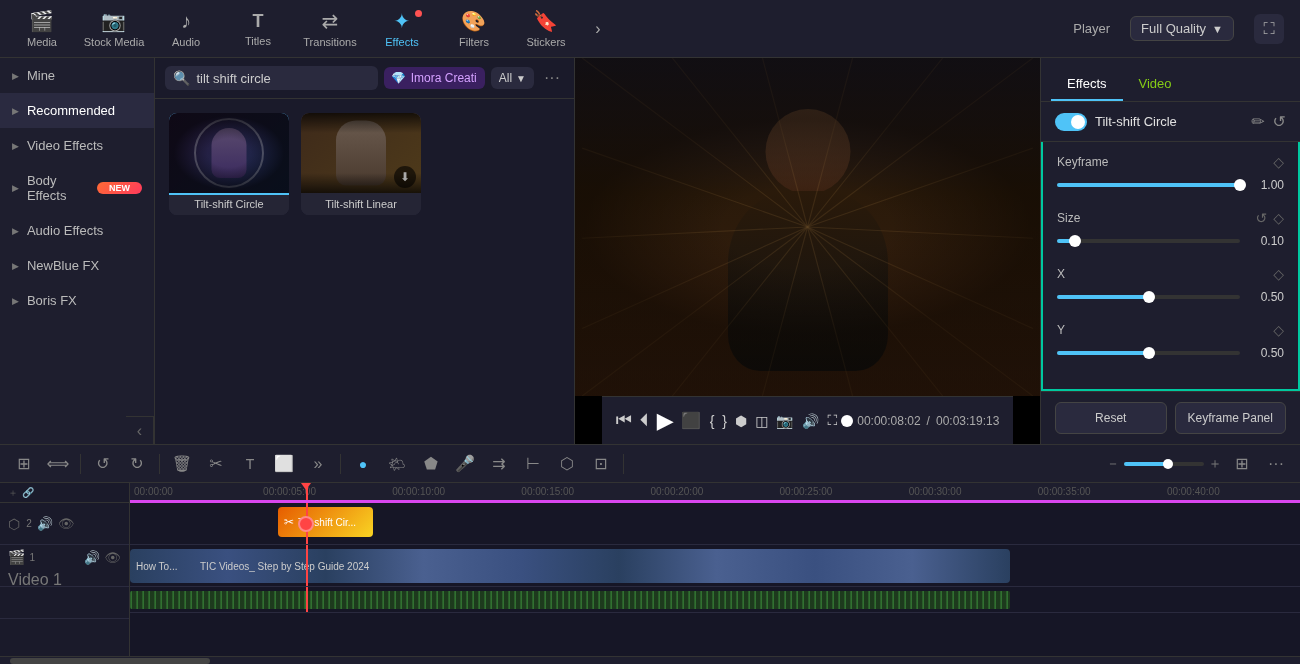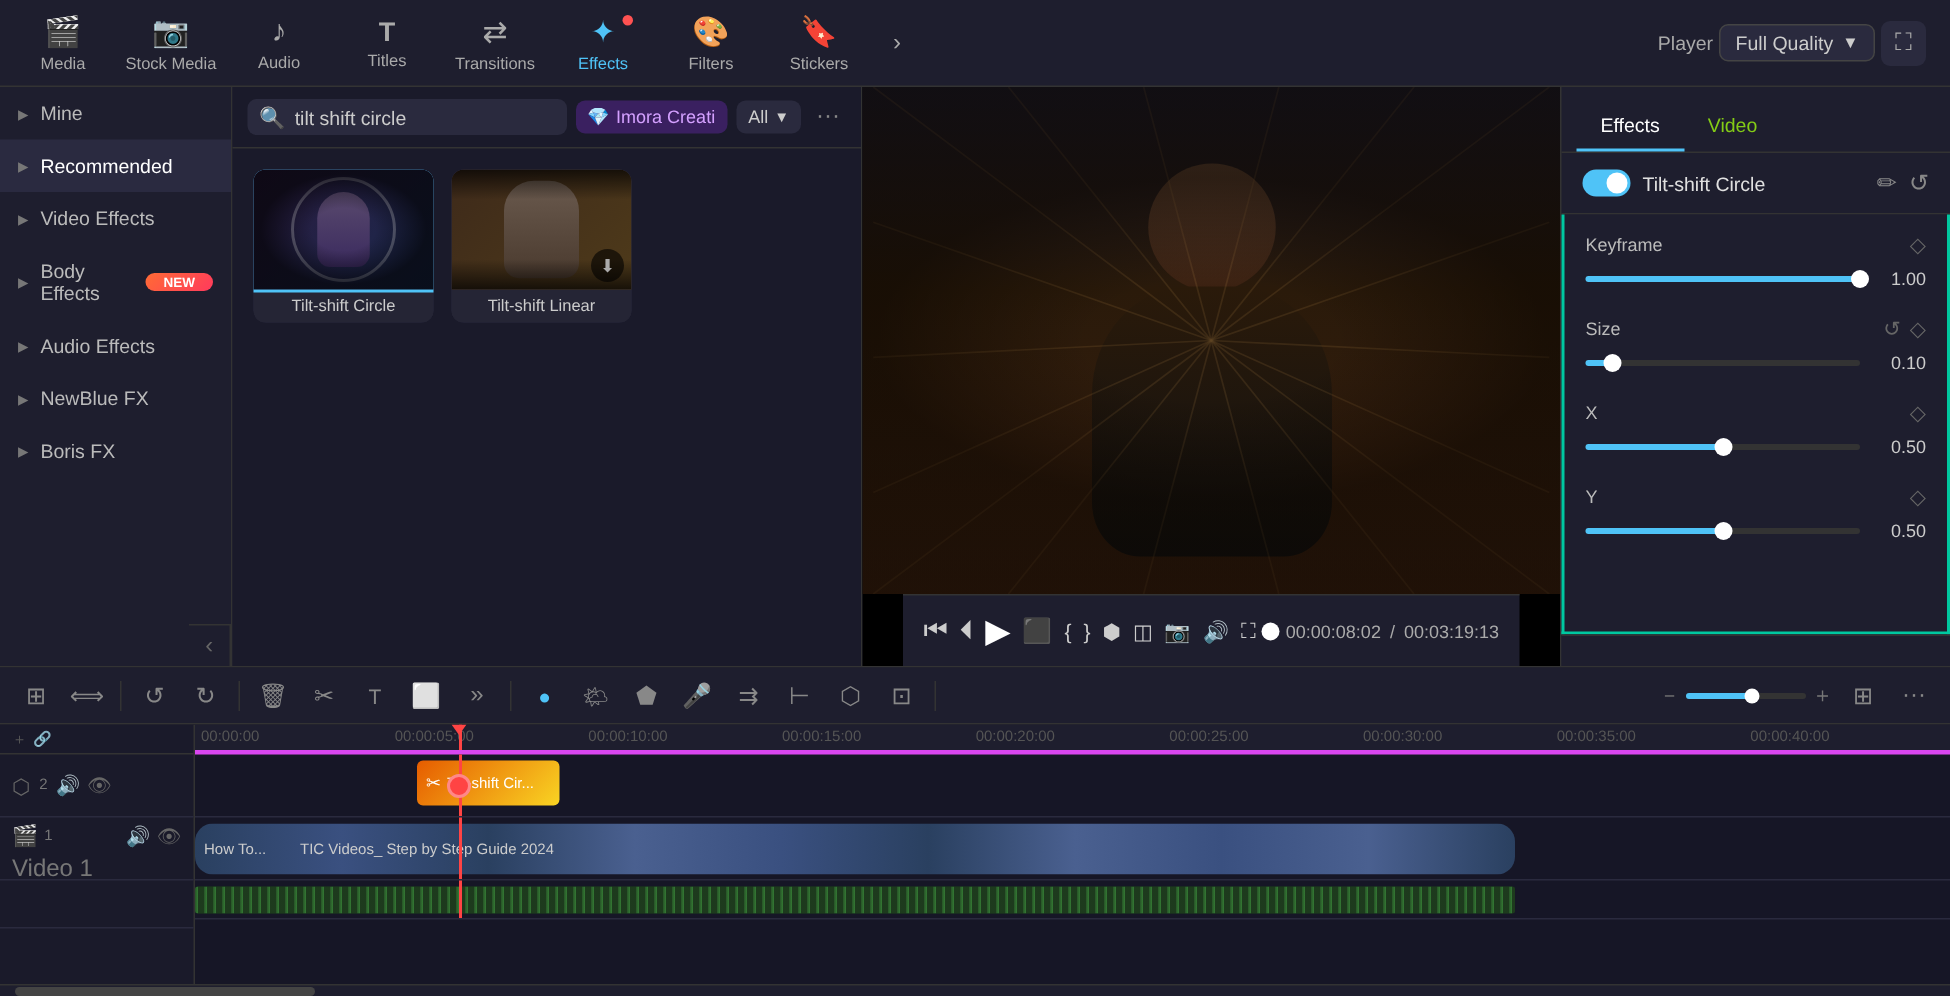--- a/index.html
+++ b/index.html
@@ -45,7 +45,7 @@
     .toolbar-right {
       display: flex;
       align-items: center;
-      gap: 4px;
+      gap: 20px;
       margin-left: auto;
       margin-right: 8px;
     }

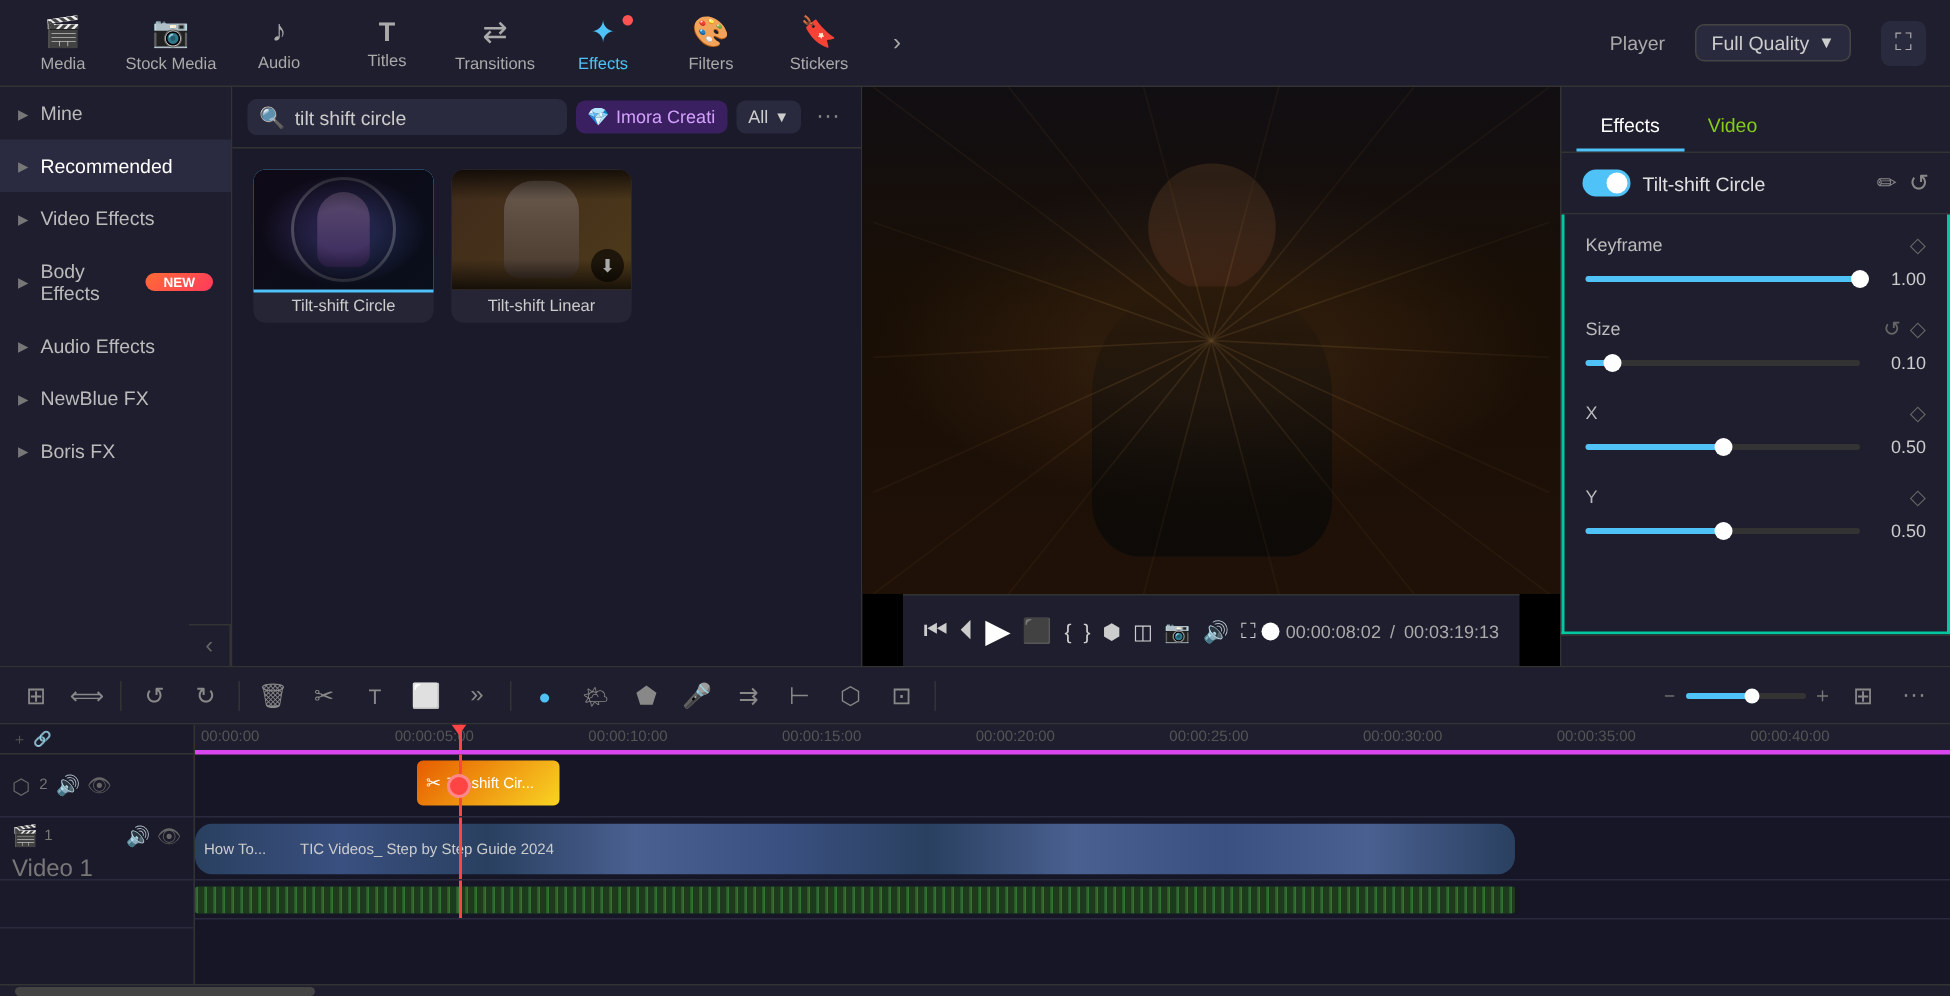--- a/index.html
+++ b/index.html
@@ -953,6 +953,7 @@
 
     </div>
     <div class="right-panel-bottom">
+      <div class="rp-btn reset">Reset</div>
     </div>
   </div>
 

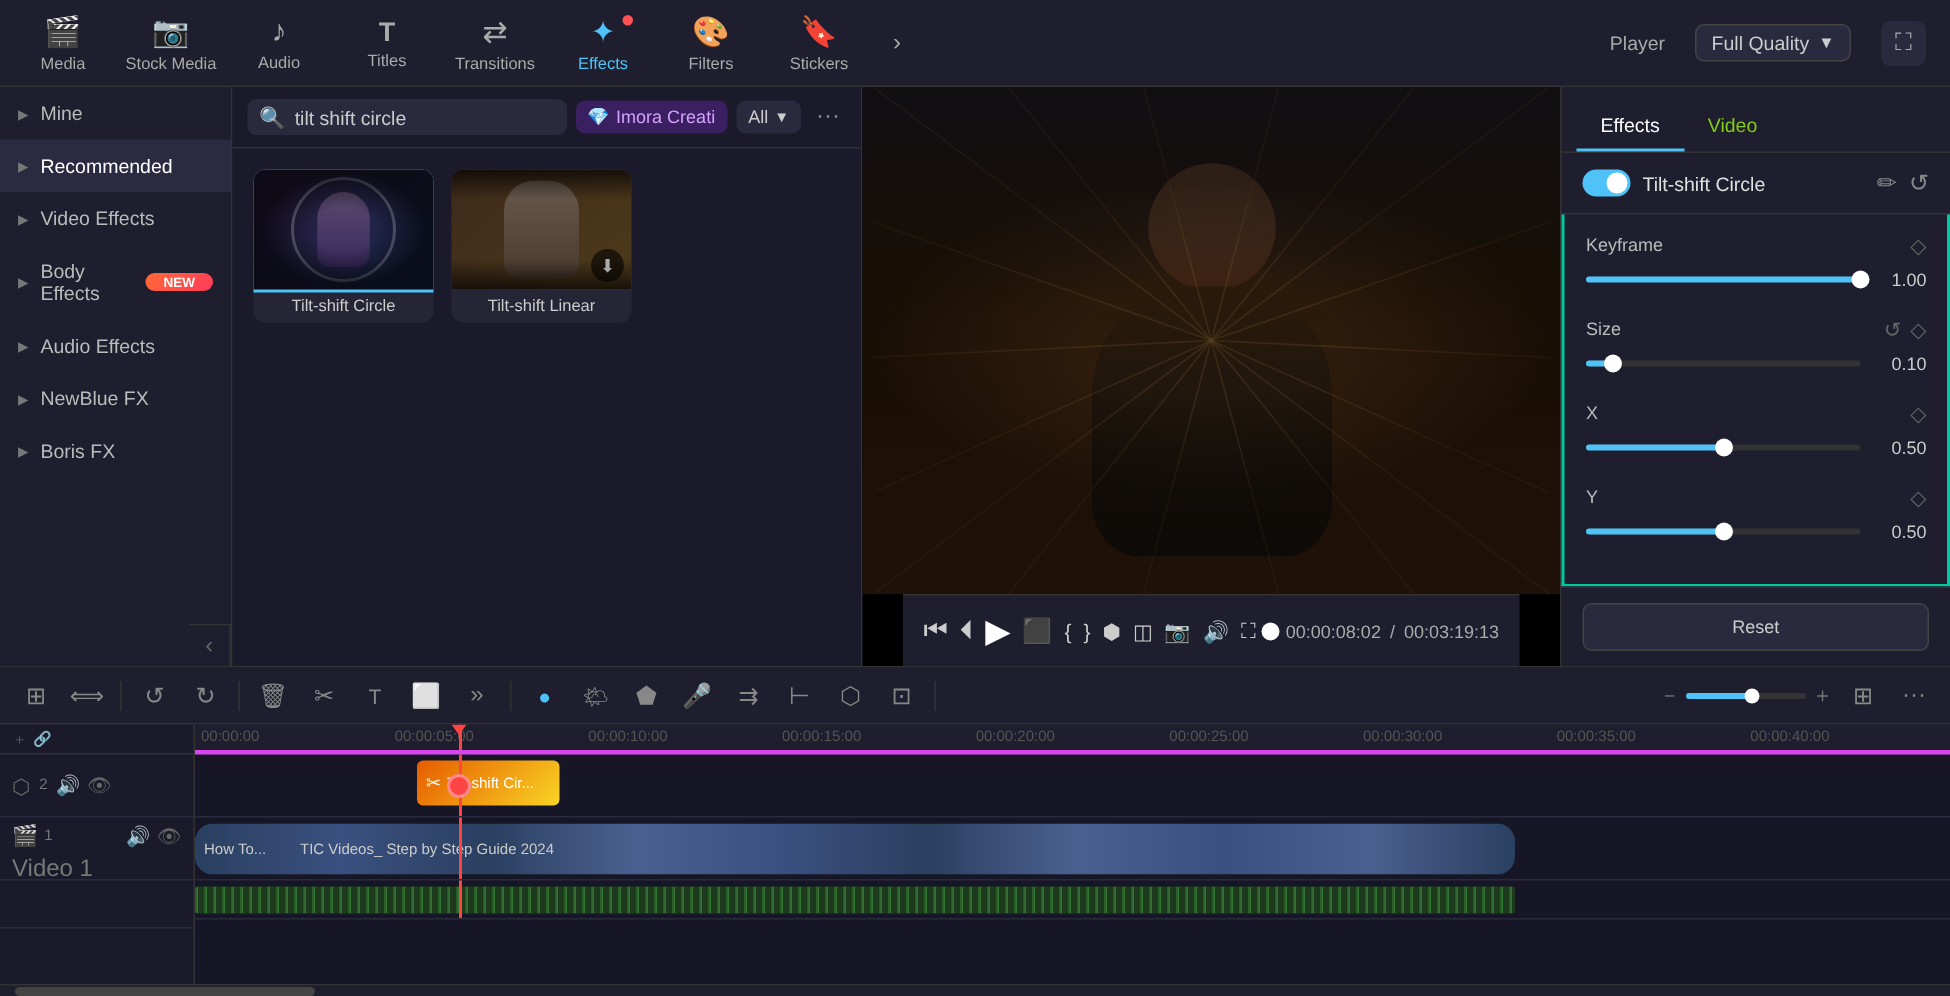--- a/index.html
+++ b/index.html
@@ -954,6 +954,7 @@
     </div>
     <div class="right-panel-bottom">
       <div class="rp-btn reset">Reset</div>
+      <div class="rp-btn keyframe">Keyframe Panel</div>
     </div>
   </div>
 

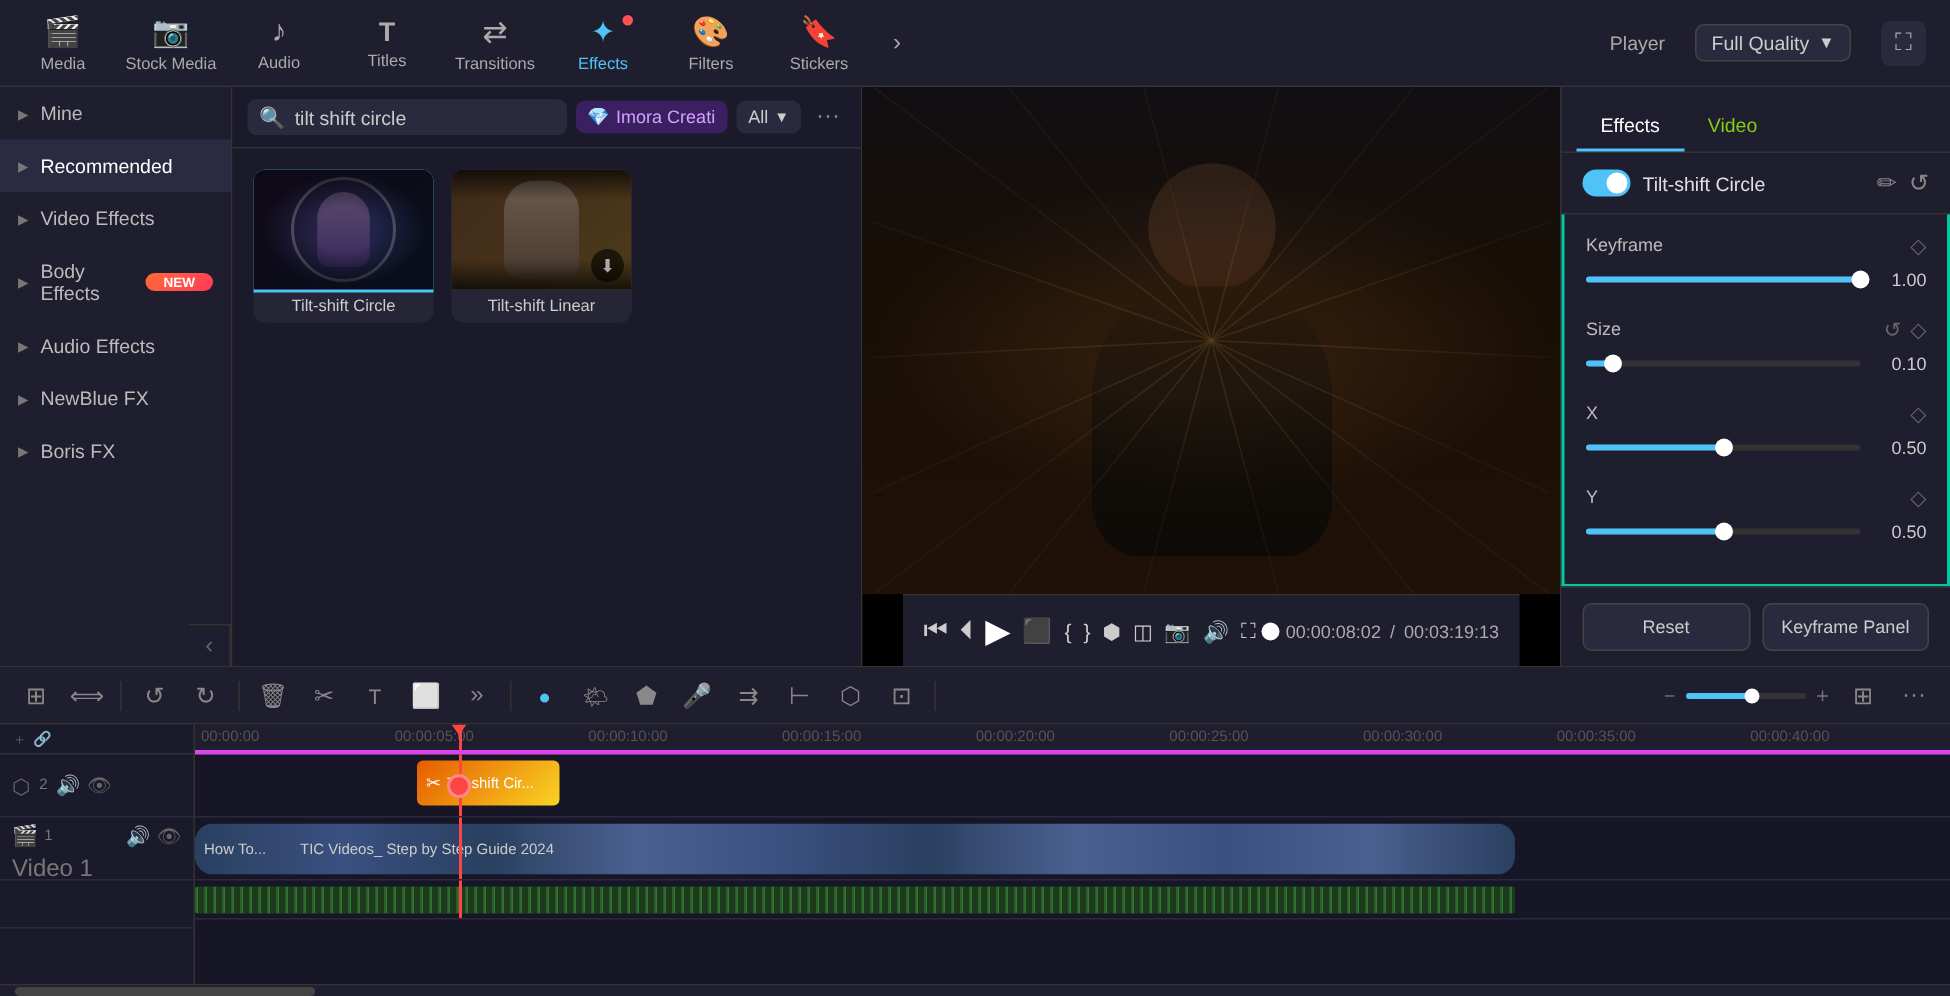--- a/index.html
+++ b/index.html
@@ -1065,7 +1065,7 @@
       <div class="timeline-track-row" style="height:42px;position:relative;">
         <div style="position:absolute;left:176px;top:0;width:2px;height:100%;background:#ff4444;z-index:10;"></div>
 
-        <div class="track-clip clip-video" style="left:0;width:880px;height:34px;top:4px;background:transparent;padding:0;overflow:hidden;border-radius:12px;">
+        <div class="track-clip clip-video" style="left:0;width:880px;height:34px;top:4px;background:transparent;padding:0;overflow:hidden;">
           <div style="width:100%;height:100%;display:flex;align-items:center;background:linear-gradient(90deg,#2a4060,#3a5080,#2a4060,#4a6090,#3a5080,#2a4060,#4a6090,#3a5080,#4a6090,#2a4060);overflow:hidden;">
             <span style="position:absolute;left:6px;font-size:10px;color:#ccc;white-space:nowrap;">How To...</span>
             <span style="position:absolute;left:70px;font-size:10px;color:#ccc;white-space:nowrap;overflow:hidden;max-width:500px;">TIC Videos_ Step by Step Guide 2024</span>

